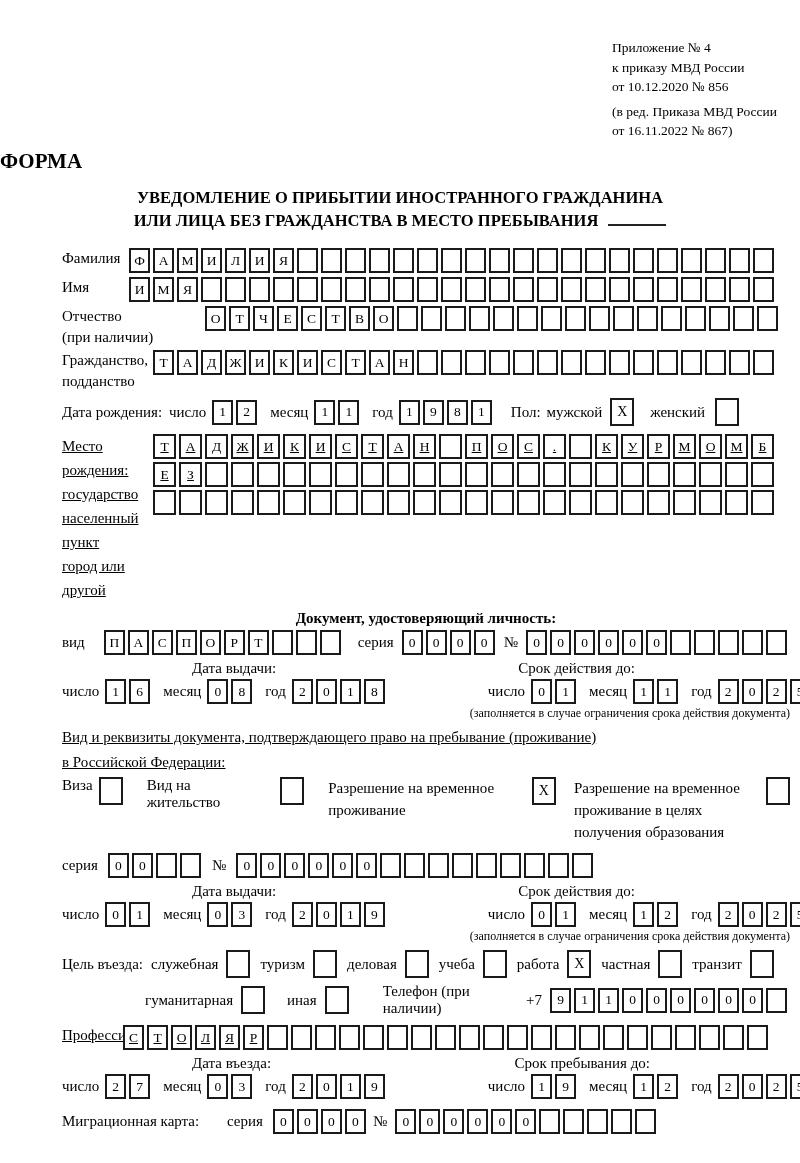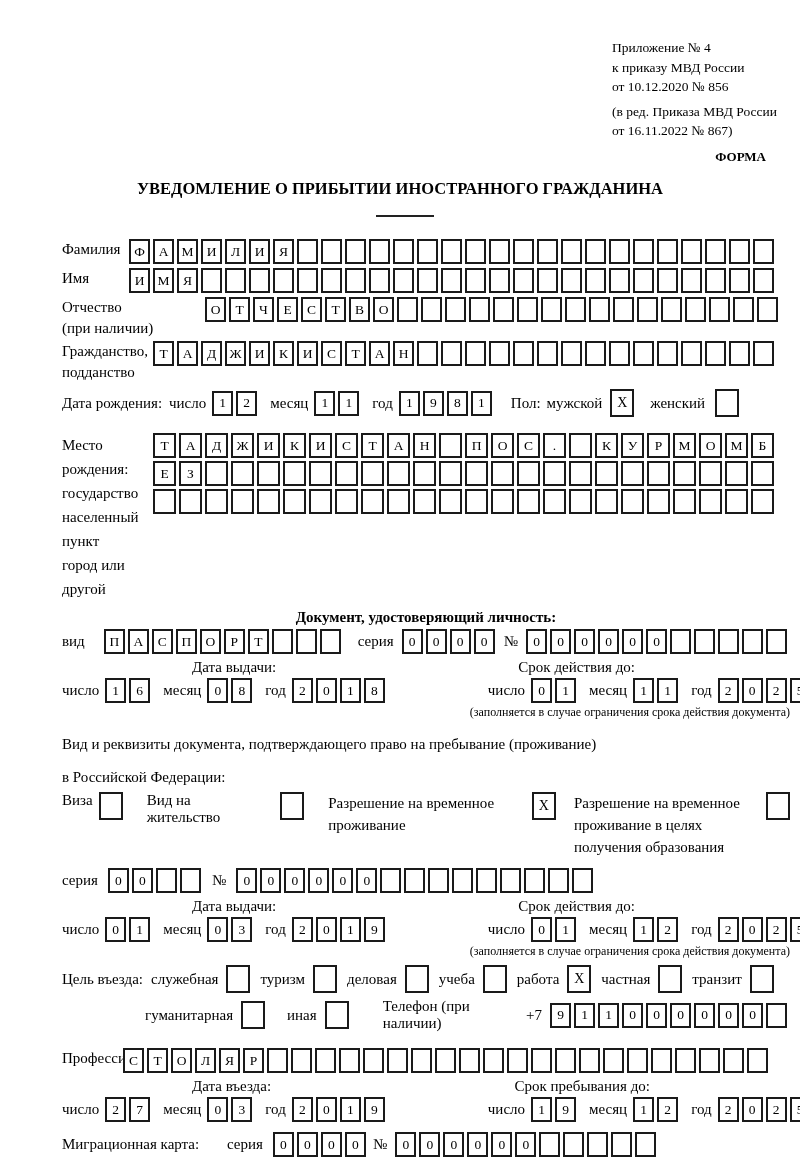--- a/index.html
+++ b/index.html
@@ -8,7 +8,7 @@
     position:relative;overflow:hidden;background:#fff;}
   .annex{margin-left:612px;font-size:13.5px;line-height:1.45;}
   .annex .gap{height:5px;}
-  .forma{margin-top:8px;margin-right:34px;text-align:right;font-weight:bold;font-size:13px;}
+  .forma{margin-top:8px;margin-right:34px;text-align:left;font-weight:bold;font-size:21px;}
   .title{margin-top:12px;text-align:center;font-weight:bold;font-size:16.5px;line-height:1.4;}
   .title-underline{display:inline-block;width:58px;border-bottom:2px solid #222;
     vertical-align:baseline;margin-left:10px;}

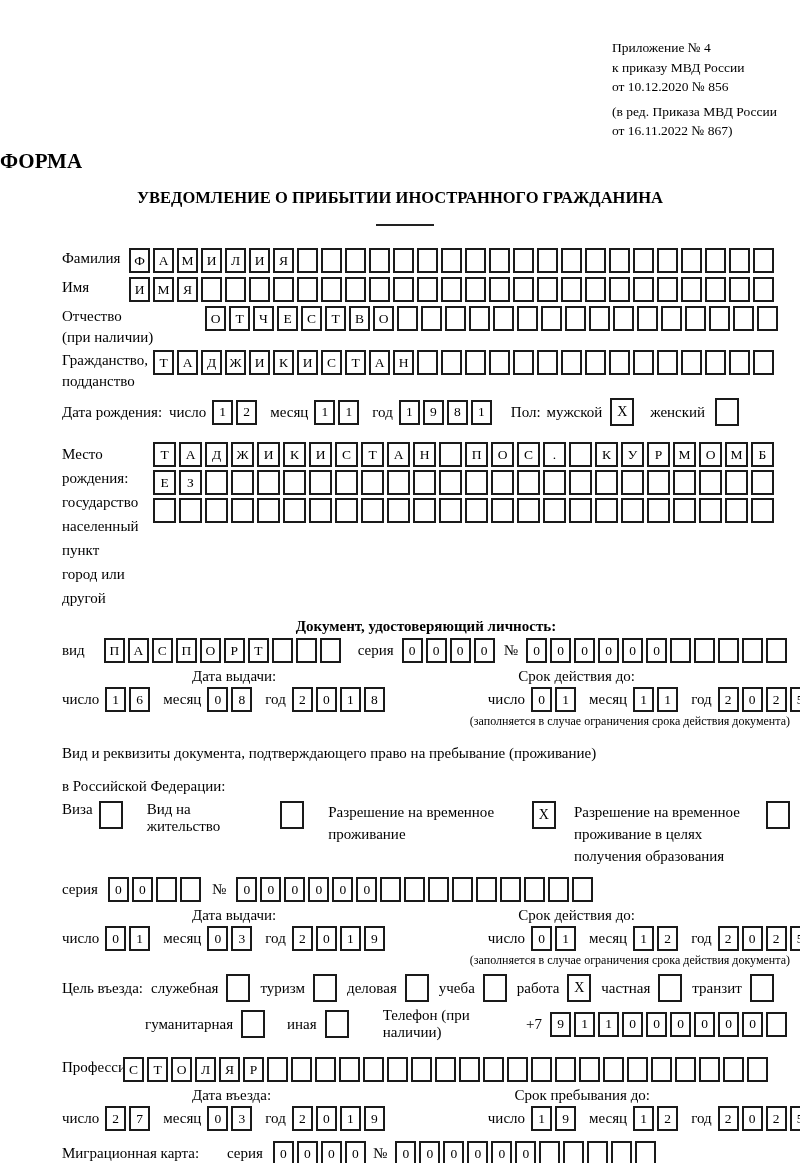--- a/index.html
+++ b/index.html
@@ -53,7 +53,7 @@
 
   <div class="title">
     <div>УВЕДОМЛЕНИЕ О ПРИБЫТИИ ИНОСТРАННОГО ГРАЖДАНИНА</div>
-    <div><span class="title-underline"></span></div>
+    <div><span>ИЛИ ЛИЦА БЕЗ ГРАЖДАНСТВА В МЕСТО ПРЕБЫВАНИЯ</span><span class="title-underline"></span></div>
   </div>
 
 

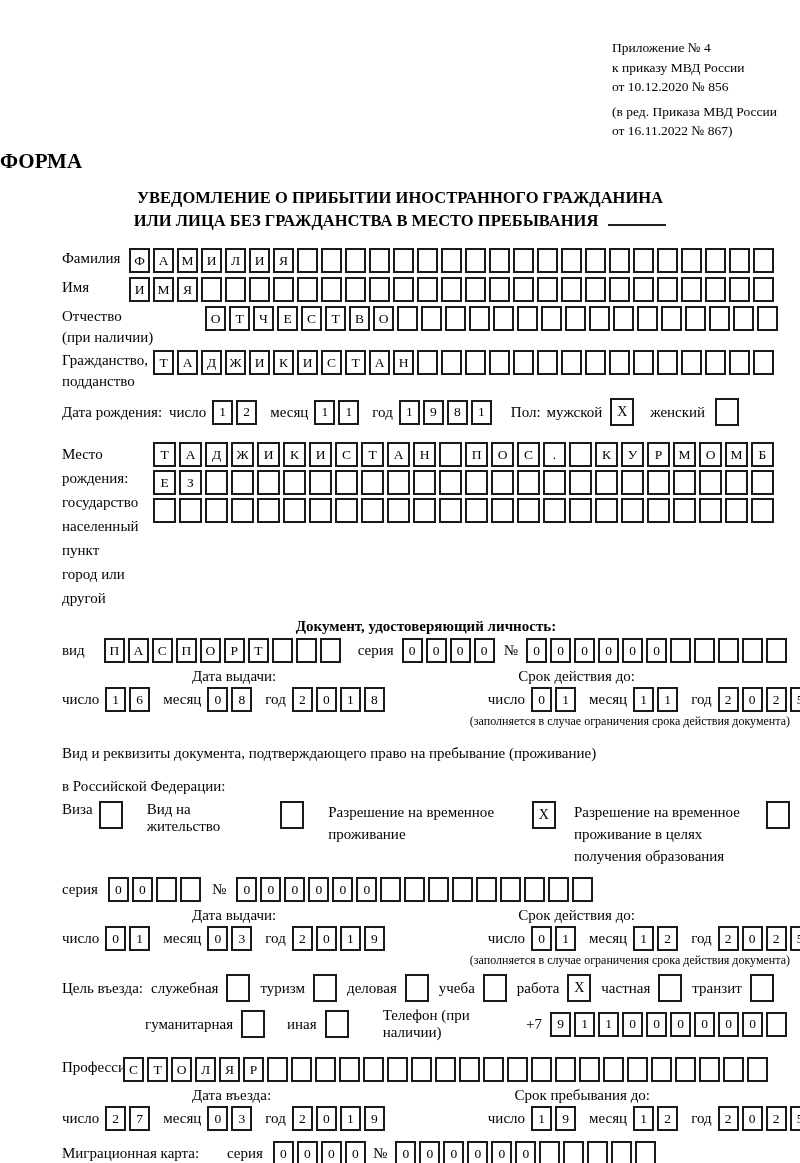--- a/index.html
+++ b/index.html
@@ -32,7 +32,7 @@
   .ml-auto{margin-left:auto;}
   .doc-title{font-weight:bold;text-align:center;font-size:15px;margin-top:8px;}
   .mt2{margin-top:2px;}.mt3{margin-top:3px;}.mt4{margin-top:4px;}.mt5{margin-top:5px;}
-  .mt6{margin-top:6px;}.mt8{margin-top:16px;}.mt10{margin-top:10px;}.mt16{margin-top:16px;}
+  .mt6{margin-top:6px;}.mt8{margin-top:8px;text-decoration:underline;}.mt10{margin-top:10px;}.mt16{margin-top:16px;}
   .stack3 .boxes{margin-bottom:3px;}
 </style>
 </head>

